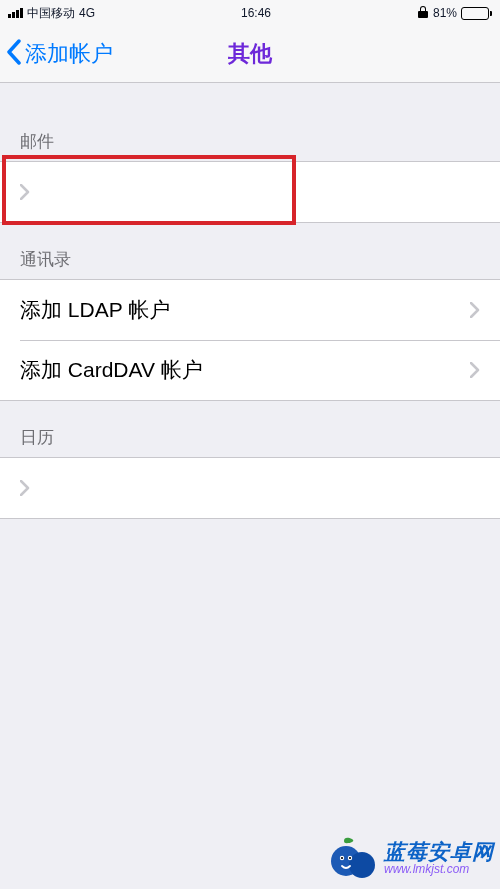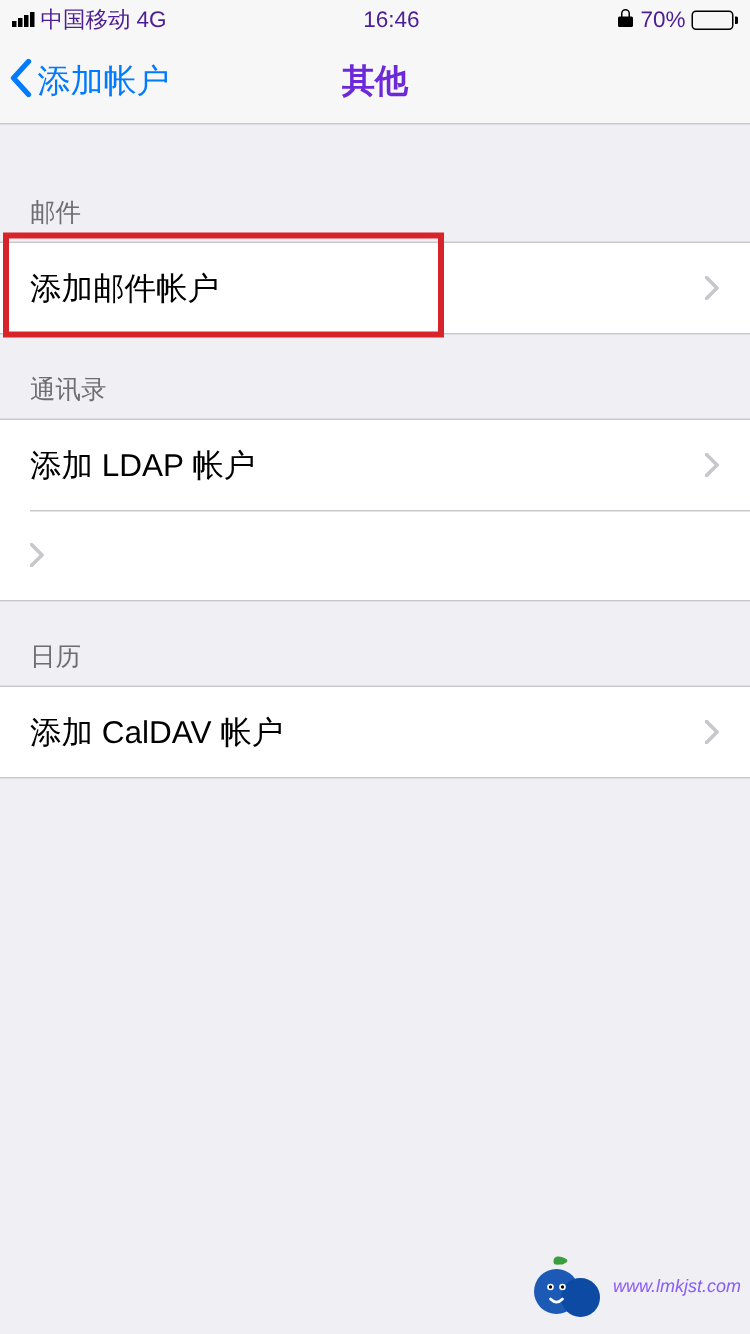--- a/index.html
+++ b/index.html
@@ -23,9 +23,9 @@
       align-items: center;
       justify-content: space-between;
       padding: 0 8px;
-      font-size: 15px;
+      font-size: 12px;
       font-weight: 500;
-      color: #4c1d95;
+      color: #0f172a;
       gap: 20px;
     }
     .status-left {

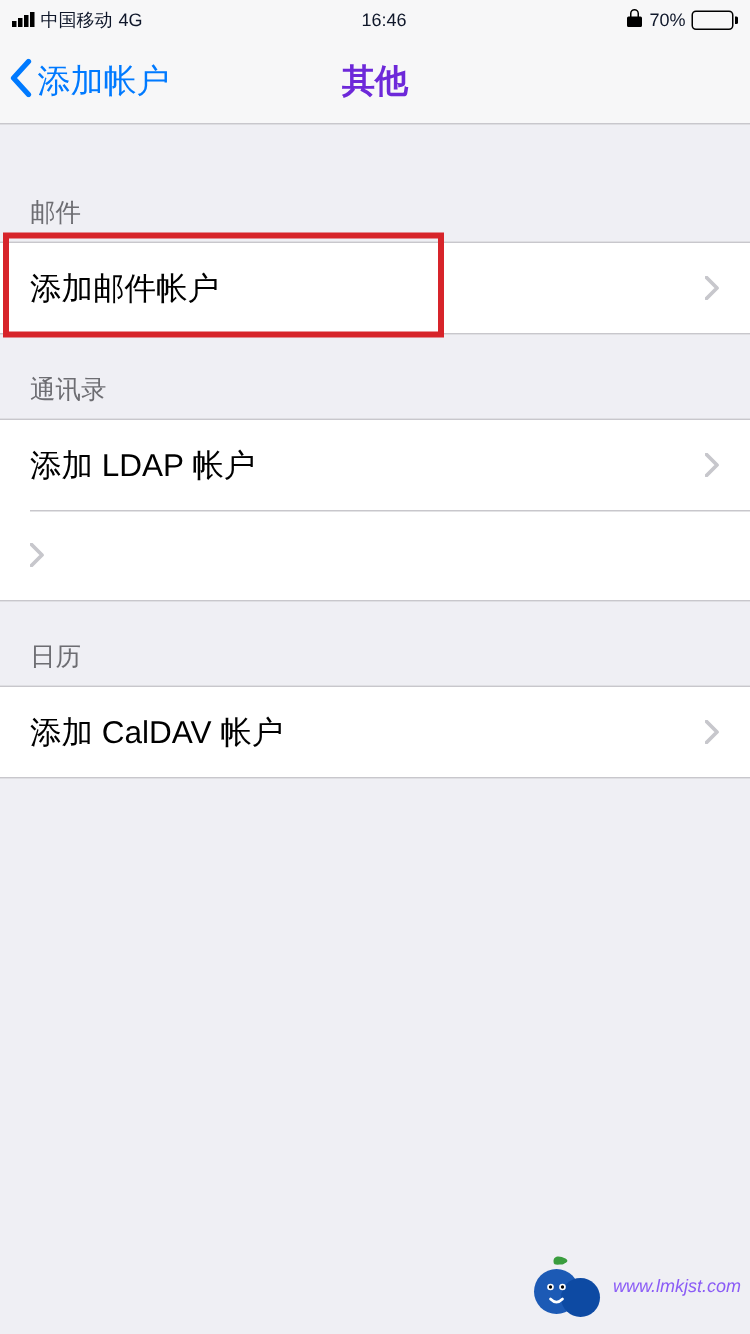--- a/index.html
+++ b/index.html
@@ -208,7 +208,7 @@
           <path d="M3 6V4a3 3 0 016 0v2h1a1 1 0 011 1v5a1 1 0 01-1 1H2a1 1 0 01-1-1V7a1 1 0 011-1h1zm1 0h4V4a2 2 0 10-4 0v2z" fill="#000"></path>
         </svg>
     </span>
-    <span>70%</span>
+    <span>81%</span>
     <span class="battery">
       <span class="battery-body"><span class="battery-fill"></span></span>
       <span class="battery-tip"></span>

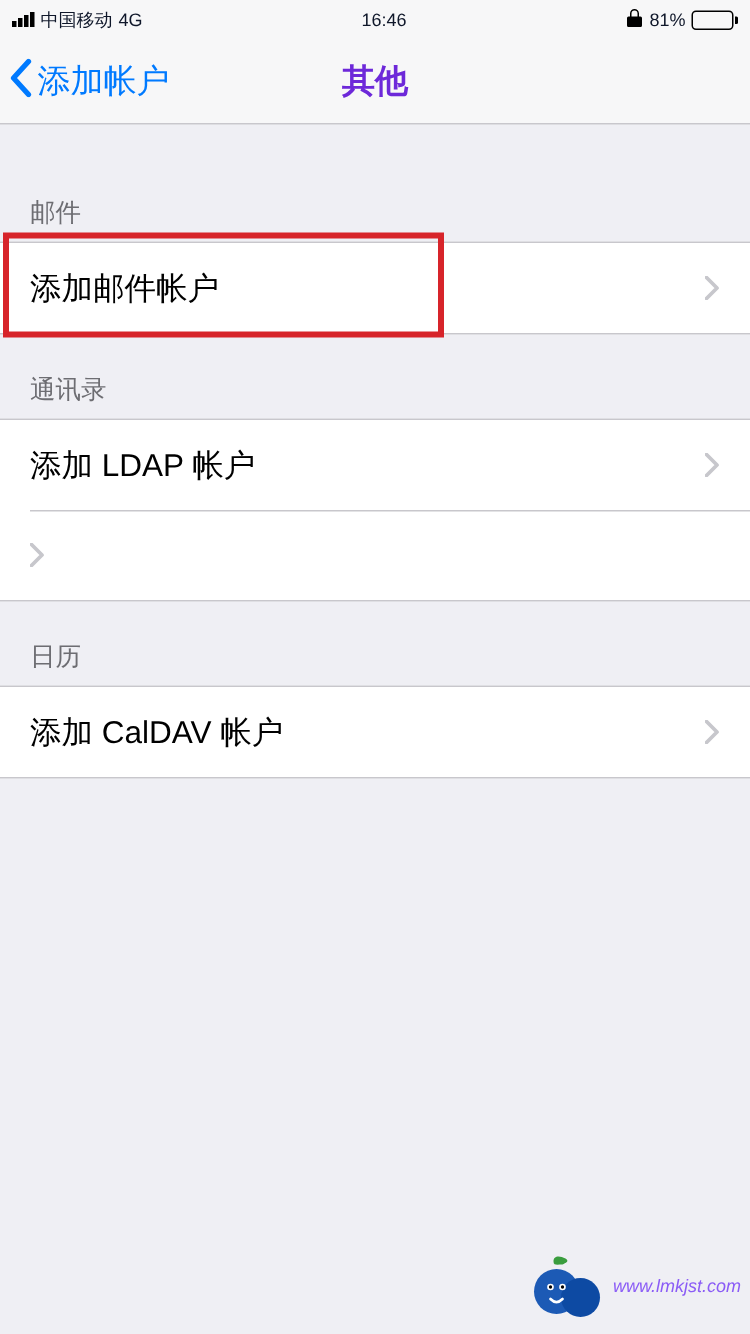--- a/index.html
+++ b/index.html
@@ -231,7 +231,6 @@
 <div class="section-header first">邮件</div>
 <div class="list-group">
   <div class="list-item">
-    <span>添加邮件帐户</span>
     <span class="chevron">
       <svg viewBox="0 0 10 16">
           <polyline points="1,1 8,8 1,15" fill="none" stroke="#c7c7cc" stroke-width="2.5" stroke-linecap="round" stroke-linejoin="round"></polyline>

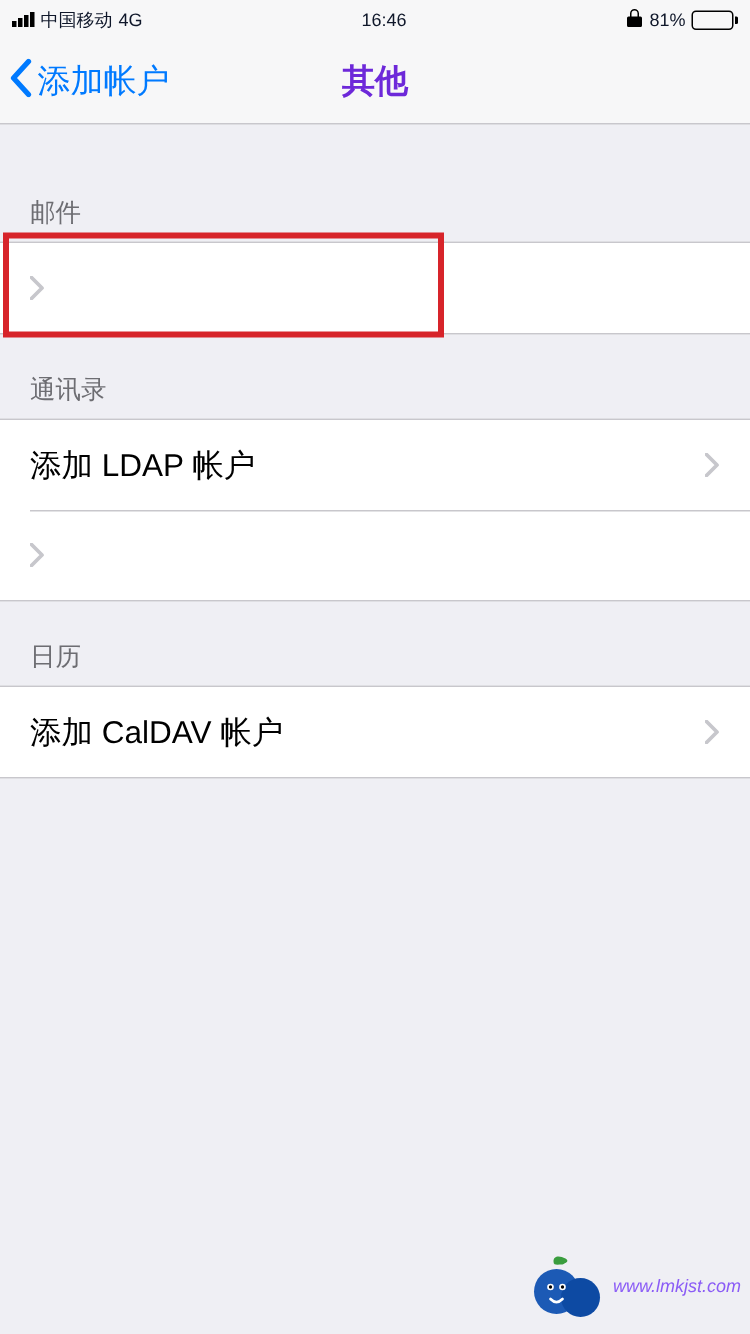--- a/index.html
+++ b/index.html
@@ -250,6 +250,7 @@
     </span>
   </div>
   <div class="list-item">
+    <span>添加 CardDAV 帐户</span>
     <span class="chevron">
       <svg viewBox="0 0 10 16">
           <polyline points="1,1 8,8 1,15" fill="none" stroke="#c7c7cc" stroke-width="2.5" stroke-linecap="round" stroke-linejoin="round"></polyline>

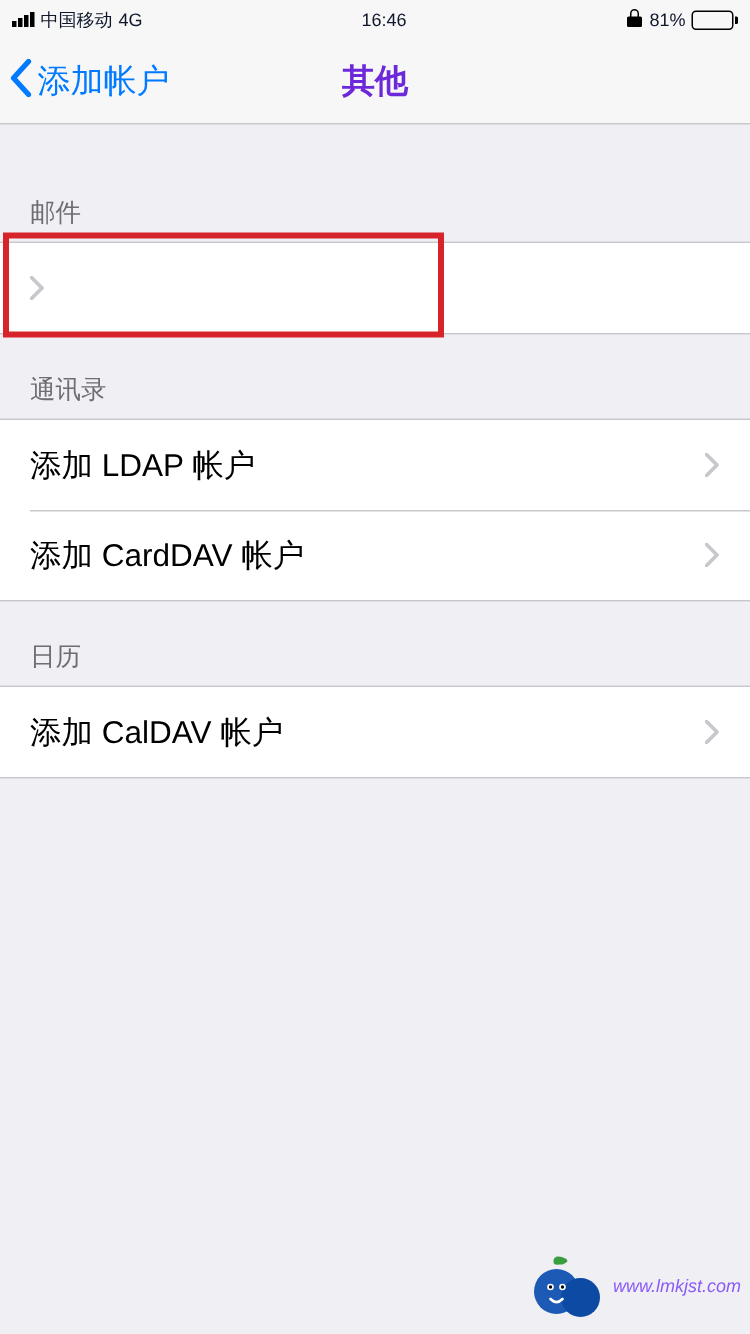--- a/index.html
+++ b/index.html
@@ -262,7 +262,6 @@
 <div class="section-header">日历</div>
 <div class="list-group">
   <div class="list-item">
-    <span>添加 CalDAV 帐户</span>
     <span class="chevron">
       <svg viewBox="0 0 10 16">
           <polyline points="1,1 8,8 1,15" fill="none" stroke="#c7c7cc" stroke-width="2.5" stroke-linecap="round" stroke-linejoin="round"></polyline>

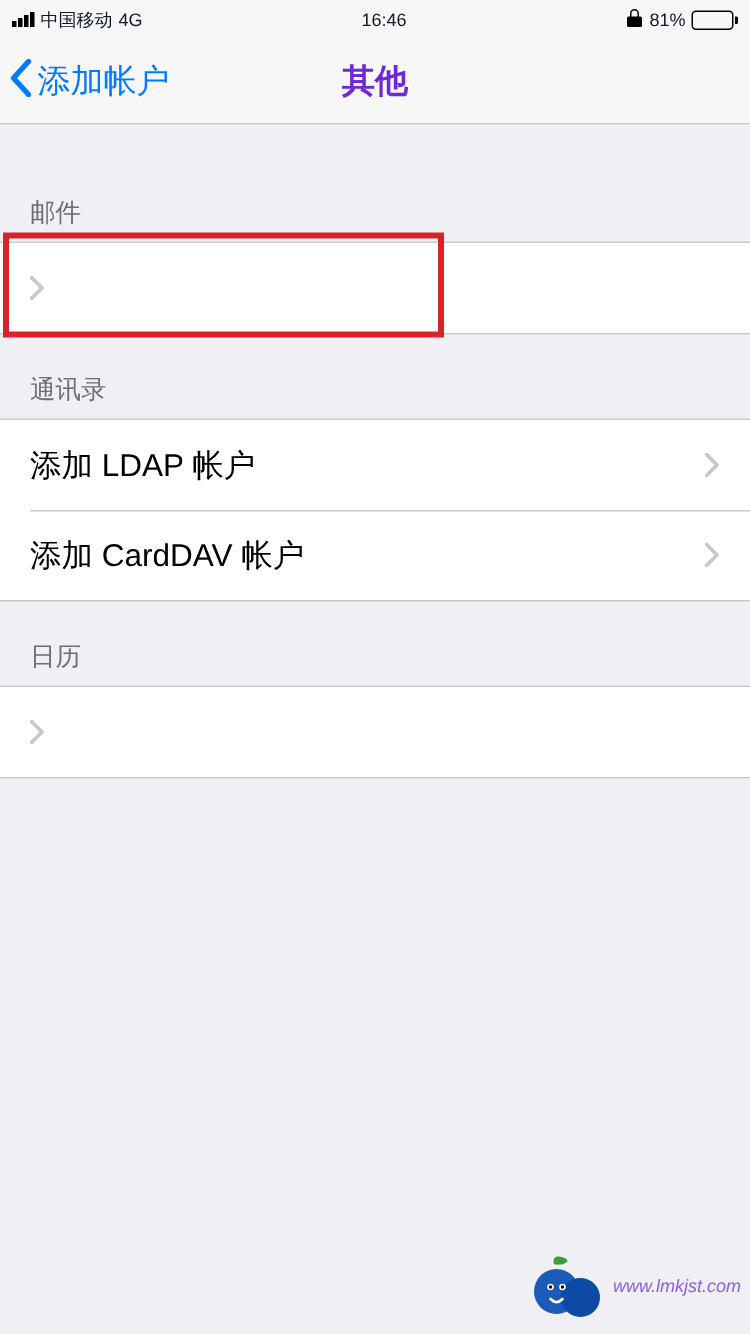--- a/index.html
+++ b/index.html
@@ -286,6 +286,7 @@
     </svg>
   </span>
   <span class="wm-text">
+    <span class="wm-title">蓝莓安卓网</span>
     <span class="wm-url">www.lmkjst.com</span>
   </span>
 </div>

